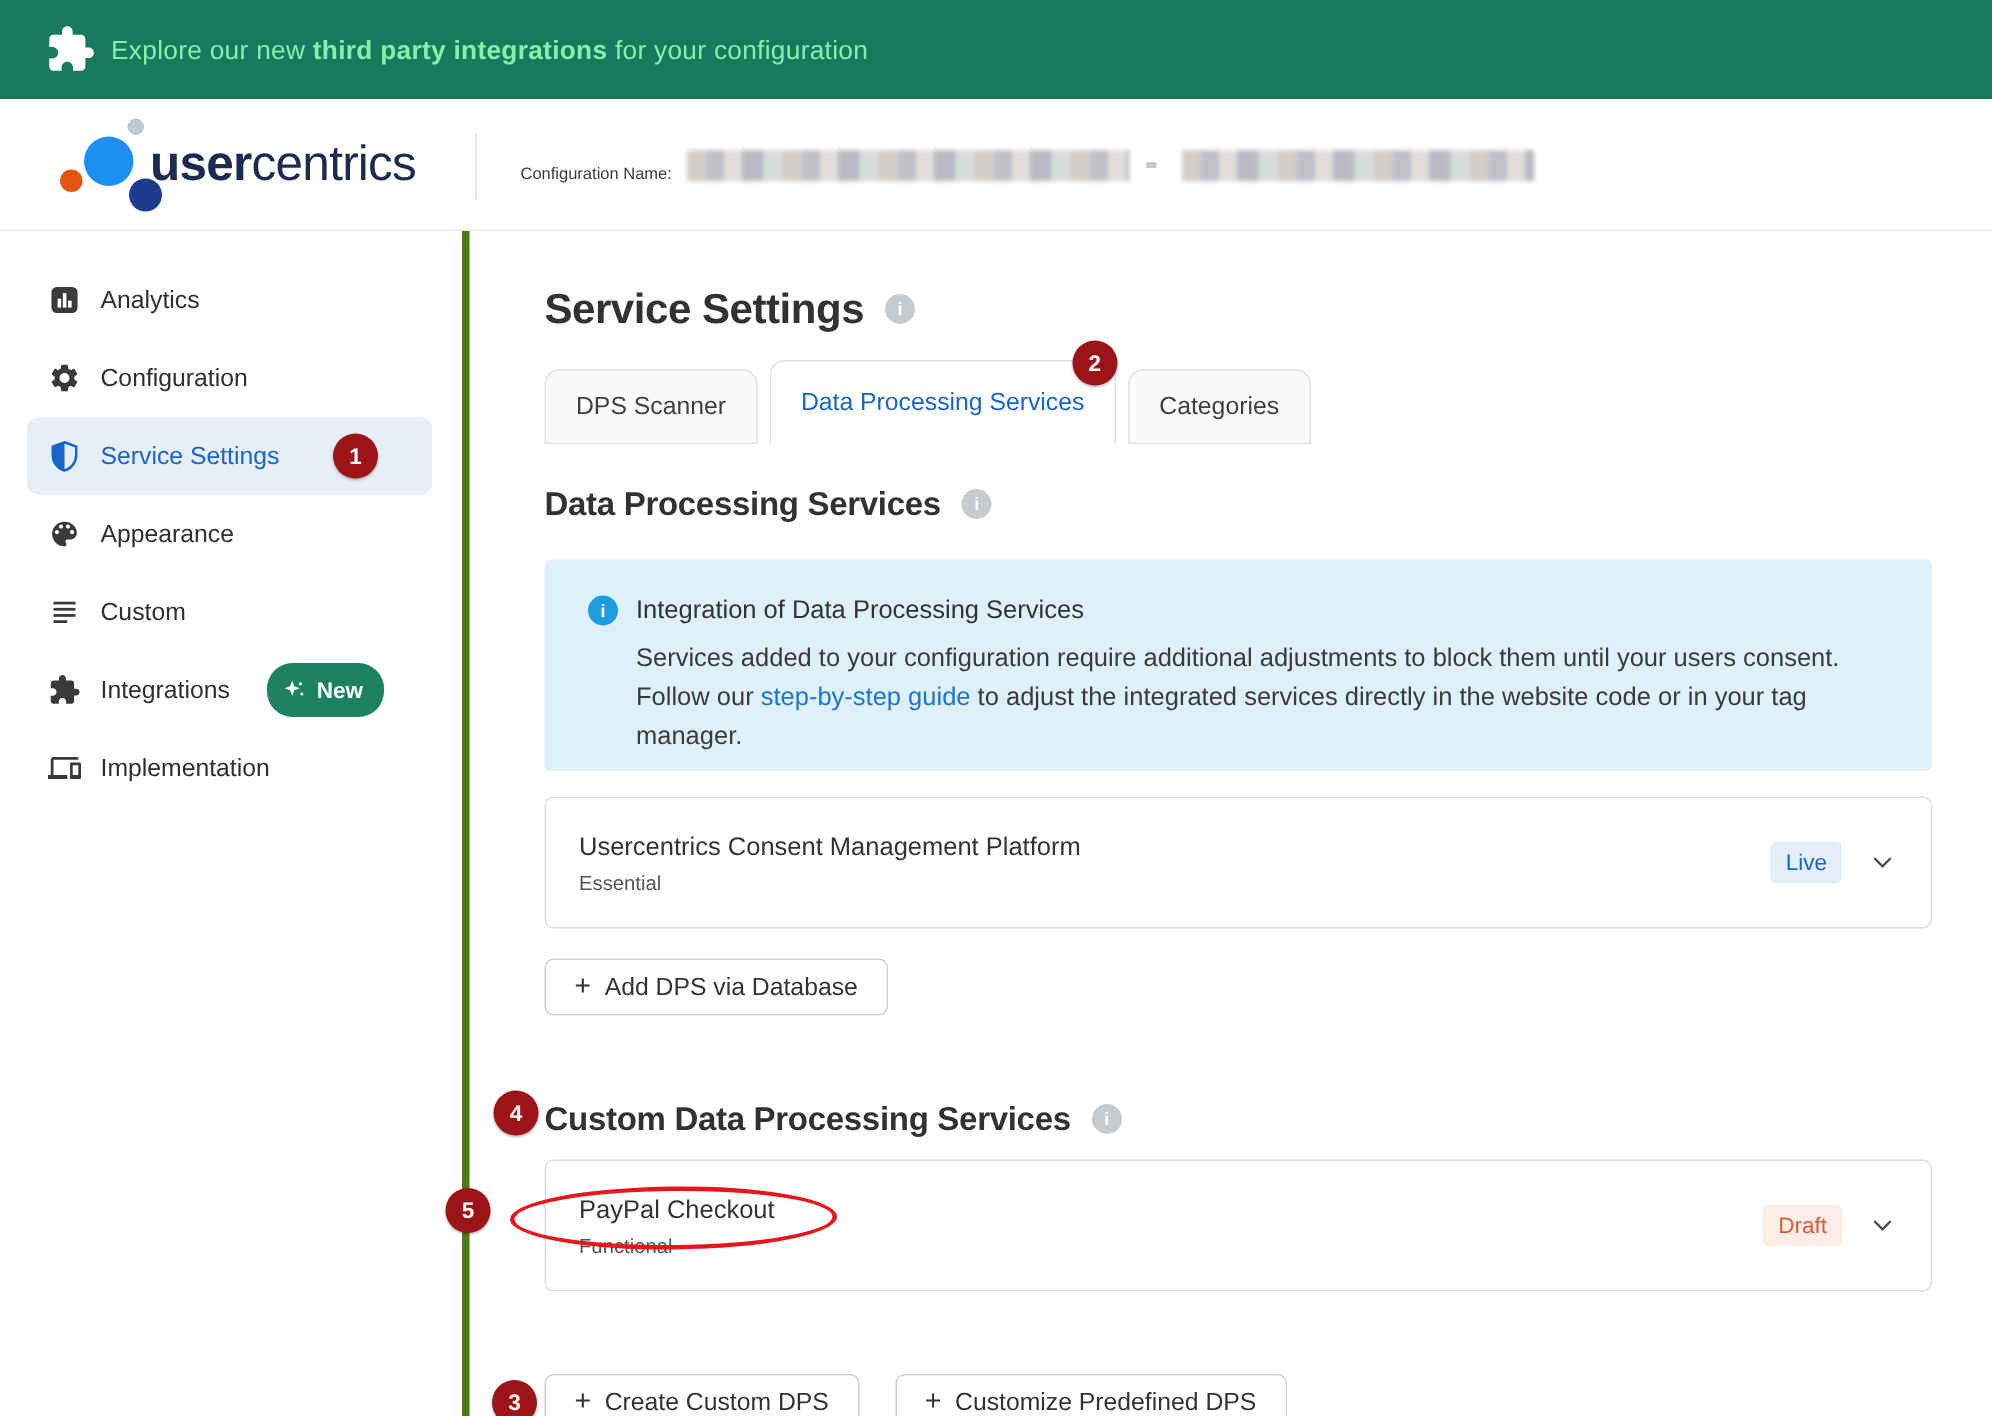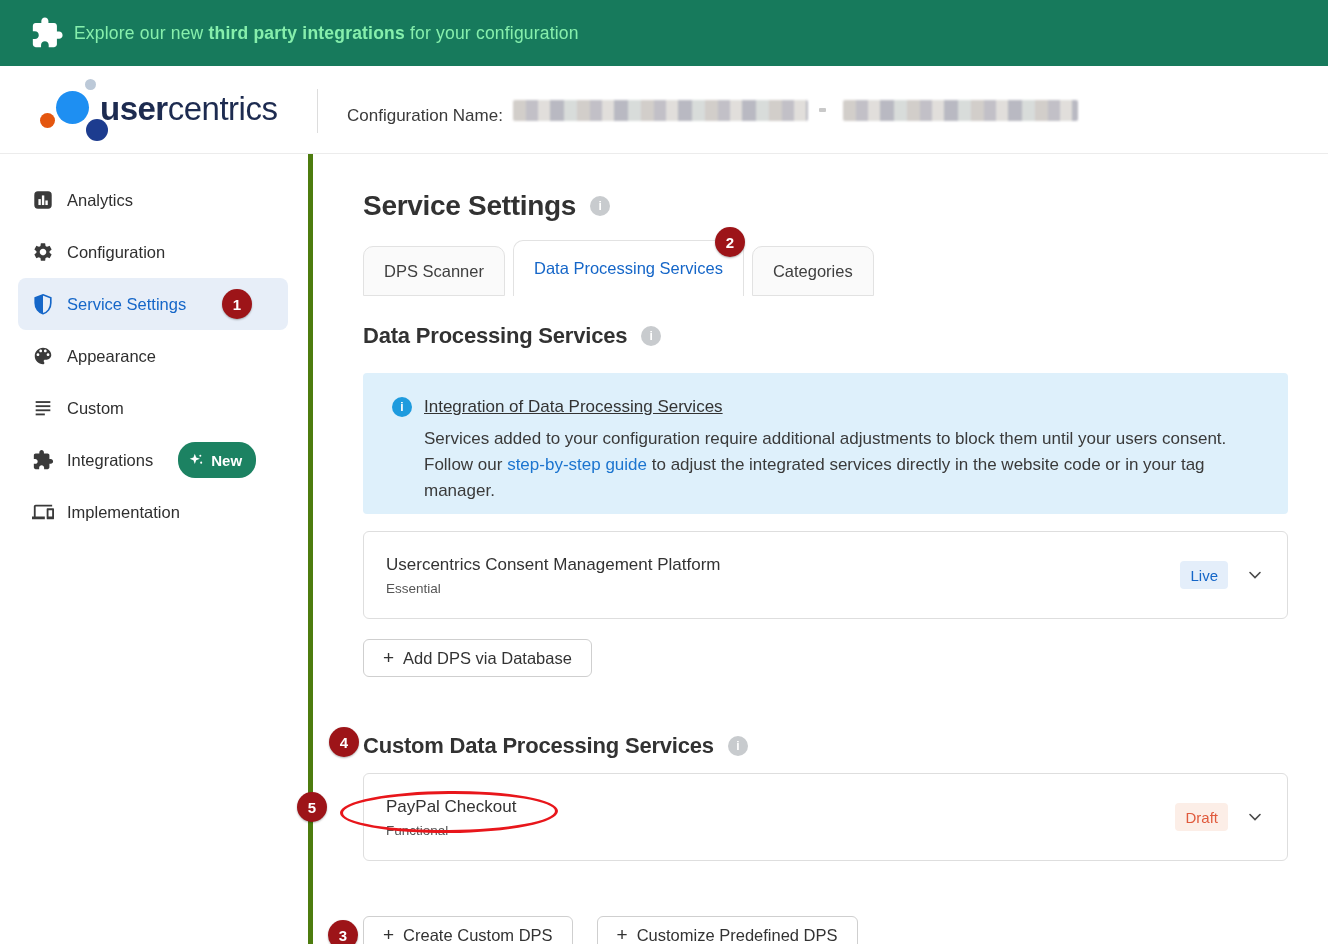--- a/index.html
+++ b/index.html
@@ -27,7 +27,7 @@
   .logo-text .lt-l { font-weight:400; }
   .header-divider { position:absolute; left:317px; top:23px; width:1px; height:44px; background:#ddd; }
   .config-row { position:absolute; left:347px; top:0; height:88px; display:flex; align-items:center; }
-  .config-label { font-size:17px; color:#3a3a3a; margin-right:10px;margin-top:11px; }
+  .config-label { font-size:11px; color:#3a3a3a; margin-right:10px;margin-top:11px; }
   .redact { height:21px; border-radius:2px; filter:blur(1.3px); opacity:.8;
     background:
       repeating-linear-gradient(90deg,#c7c2bd 0 13px,#b3b1ba 13px 25px,#dad7d3 25px 37px,#a8a8b3 37px 51px,#cfd4d2 51px 64px),

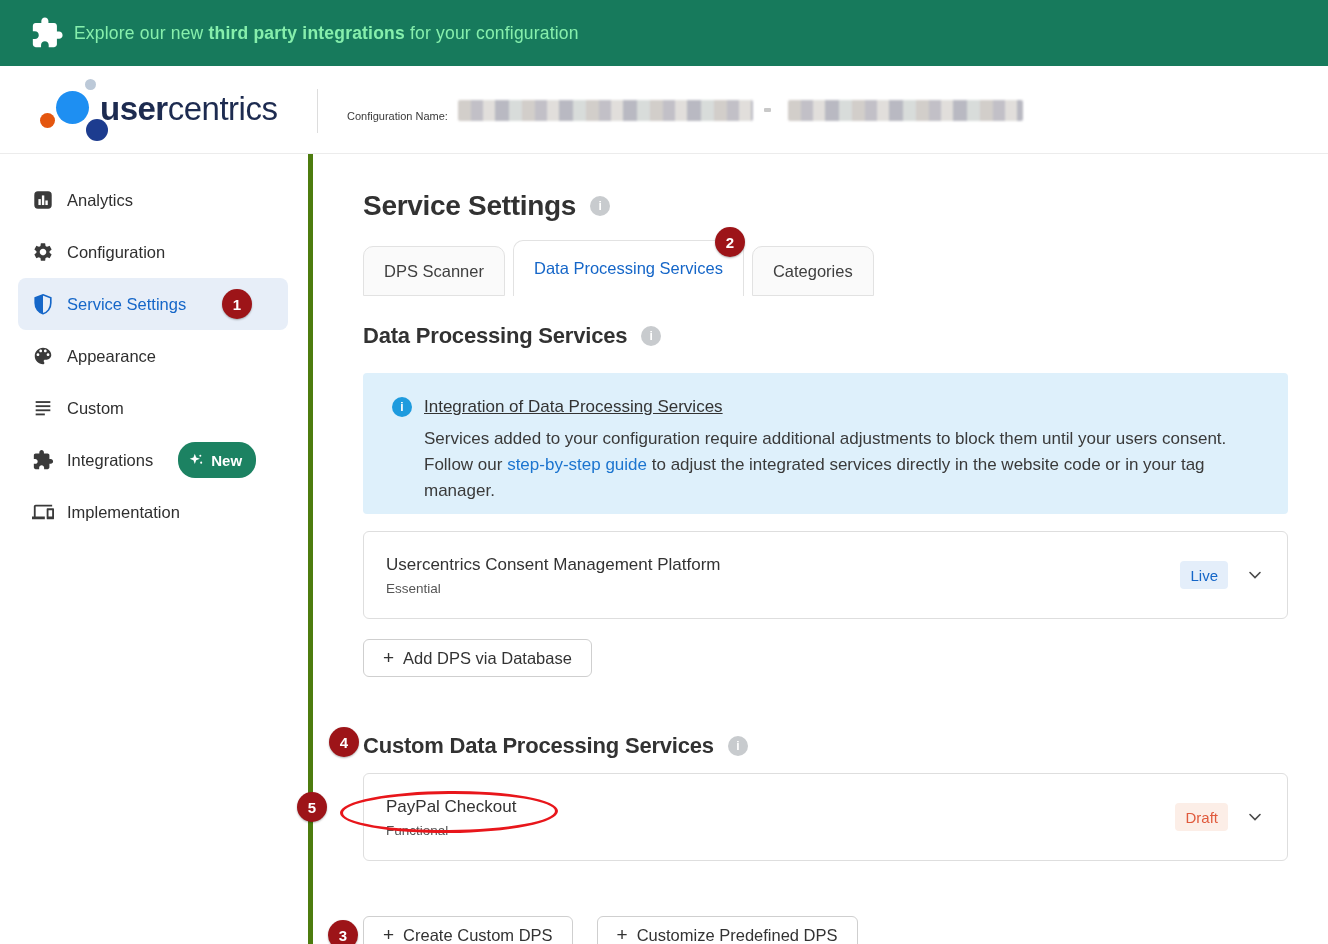--- a/index.html
+++ b/index.html
@@ -79,7 +79,7 @@
   .info-blue-i { width:20px; height:20px; border-radius:50%; background:#1E9BDE; color:#fff; font-weight:700;
     font-size:12px; display:inline-flex; align-items:center; justify-content:center; margin-right:12px; flex:0 0 auto; }
   .info-blue-i::before { content:"i"; }
-  .info-title { font-size:17px; color:#333;text-decoration:underline; }
+  .info-title { font-size:17px; color:#333; }
   .info-body { margin:9px 0 0 32px; max-width:838px; font-size:17px; line-height:26px; color:#3a3a3a; }
   .info-link { color:#1B74CF; cursor:pointer; }
 

